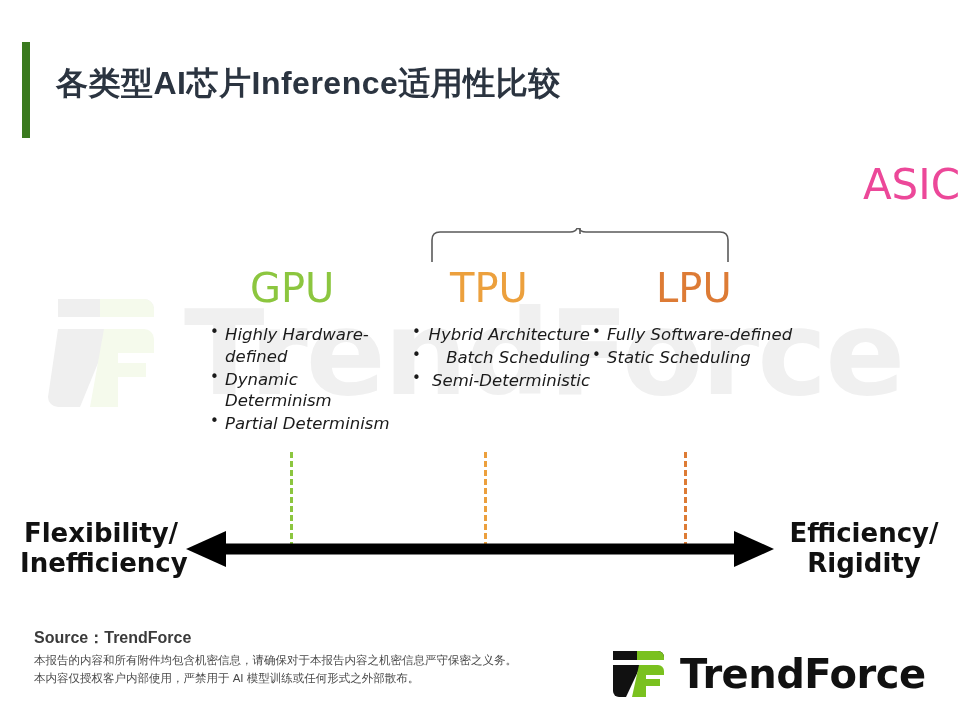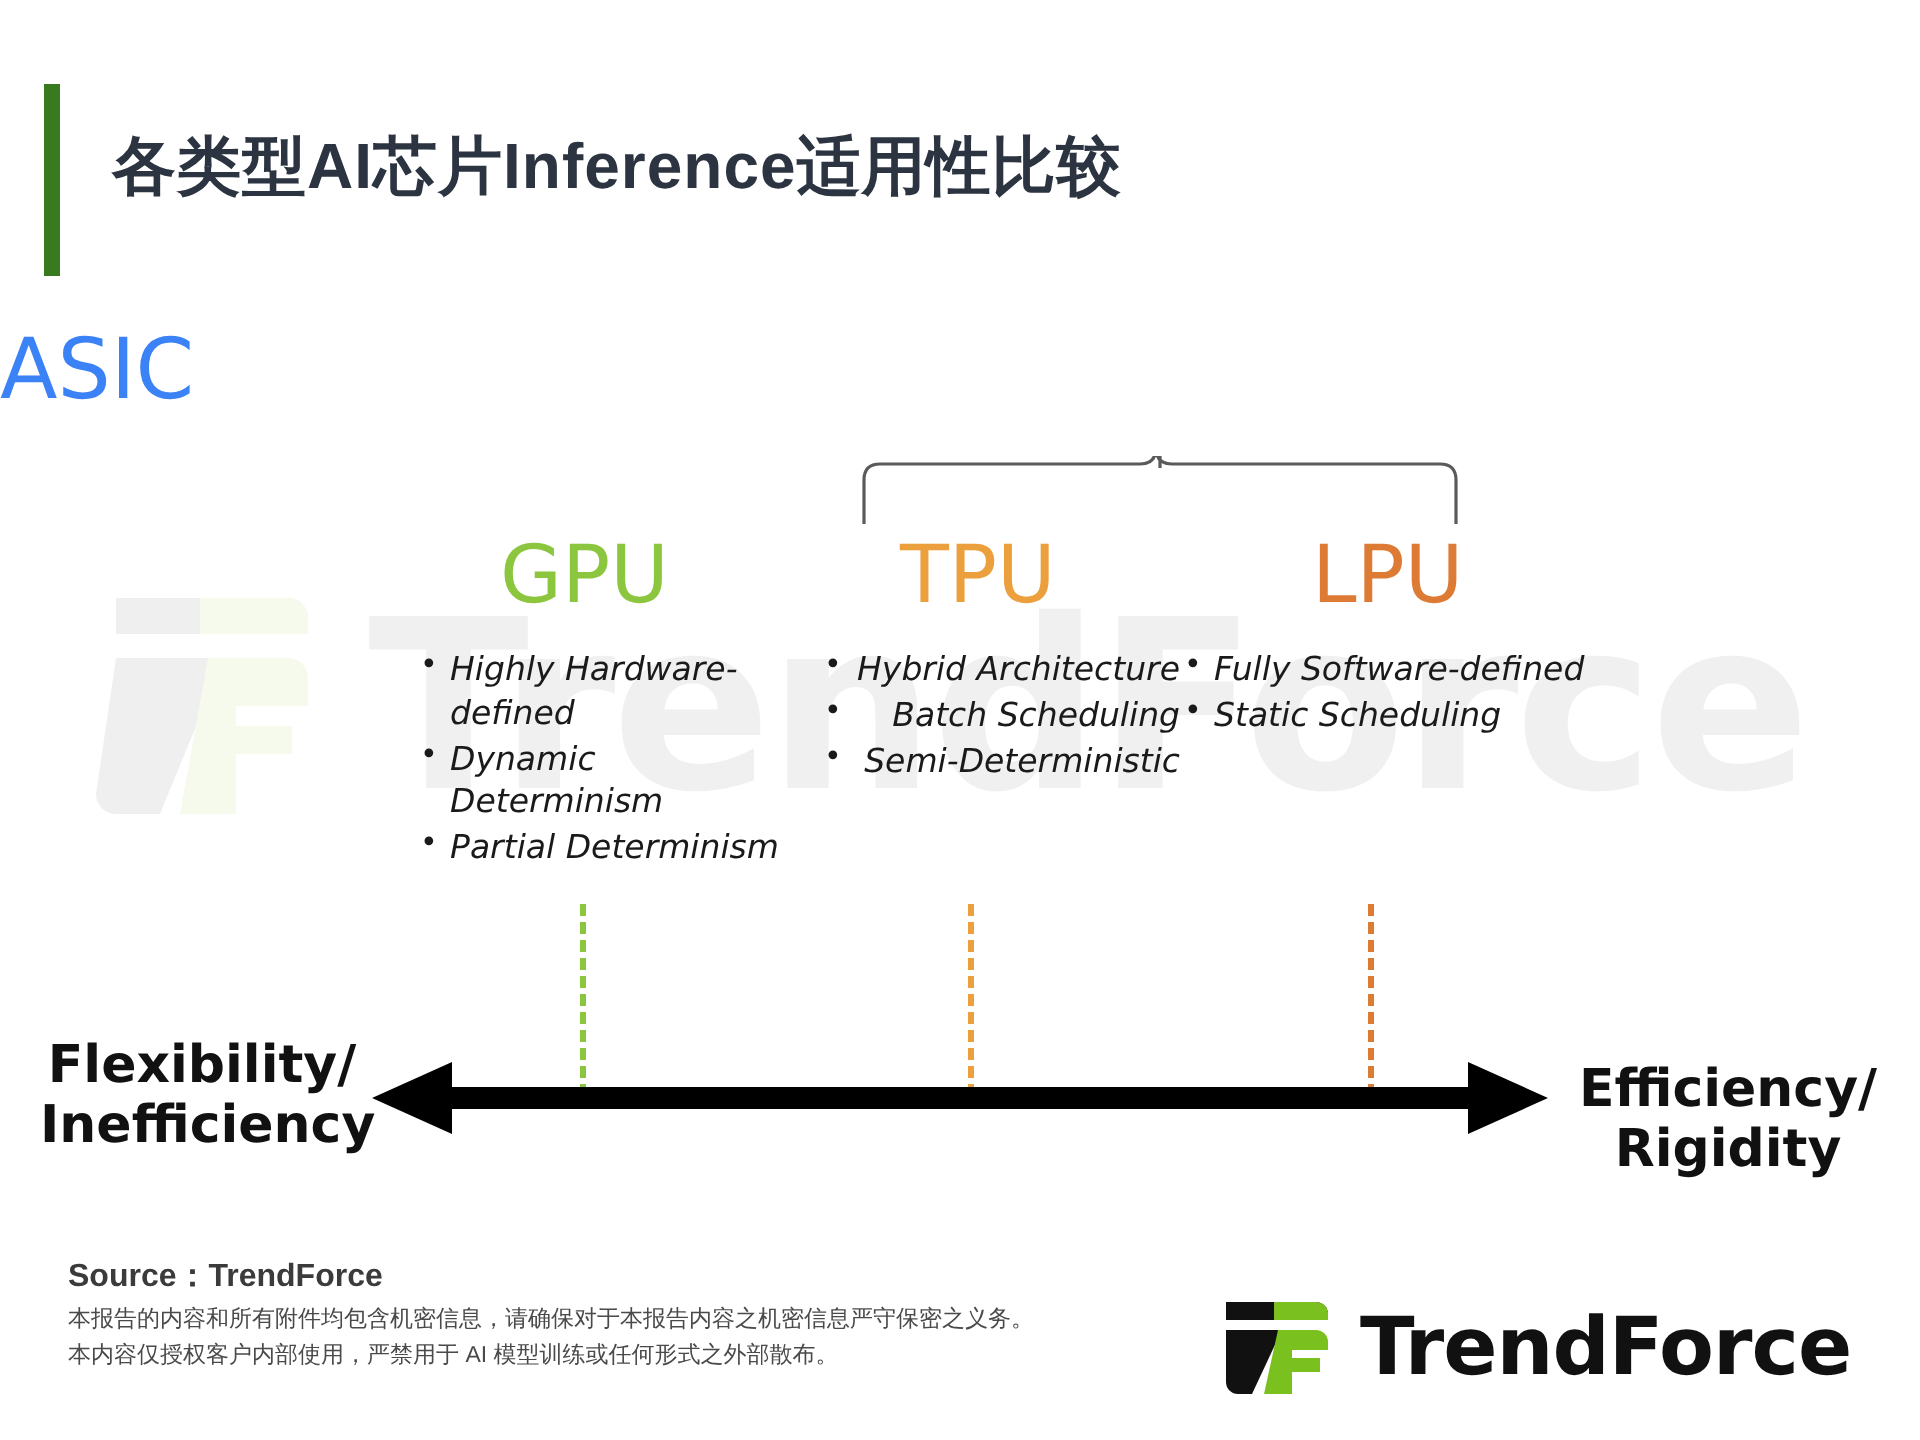--- a/index.html
+++ b/index.html
@@ -73,9 +73,9 @@
     left: 0;
     top: 160px;
     width: 960px;
-    text-align: left;
+    text-align: right;
     font-size: 42px;
-    color: #3b82f6;
+    color: #ec4899;
     font-weight: normal;
     z-index: 3;
     font-family: "DejaVu Sans", sans-serif;

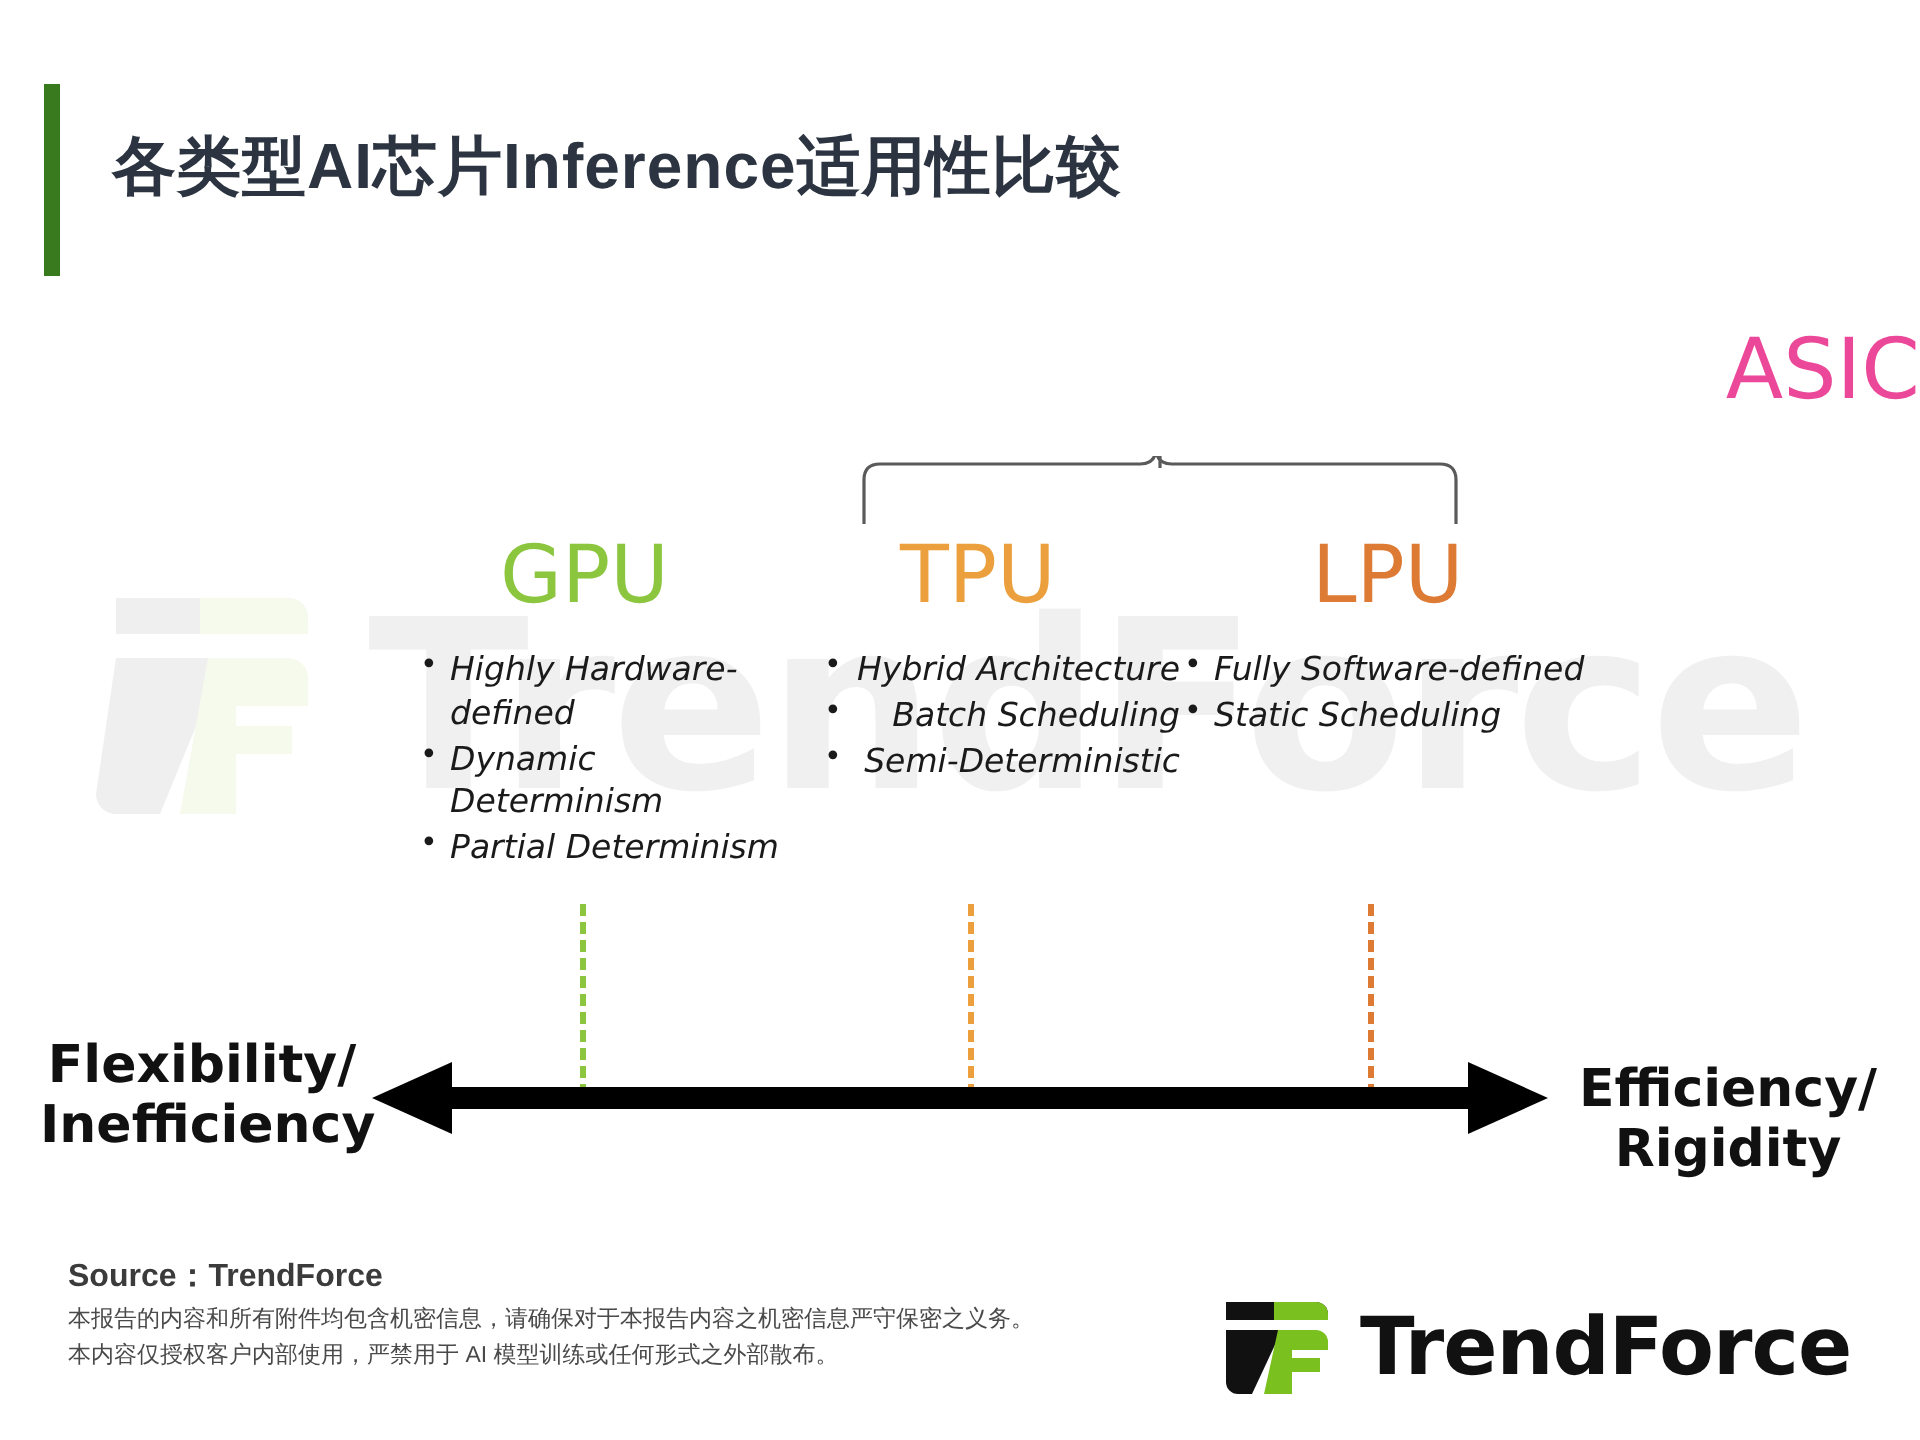--- a/index.html
+++ b/index.html
@@ -170,7 +170,7 @@
     font-family: "DejaVu Sans", sans-serif;
   }
   .axis-cap-left { left: 20px; width: 162px; text-align: center; }
-  .axis-cap-right { left: 780px; width: 168px; text-align: center; margin-top: 12px; }
+  .axis-cap-right { left: 780px; width: 168px; text-align: center; }
 
   
   .footer-rule {

